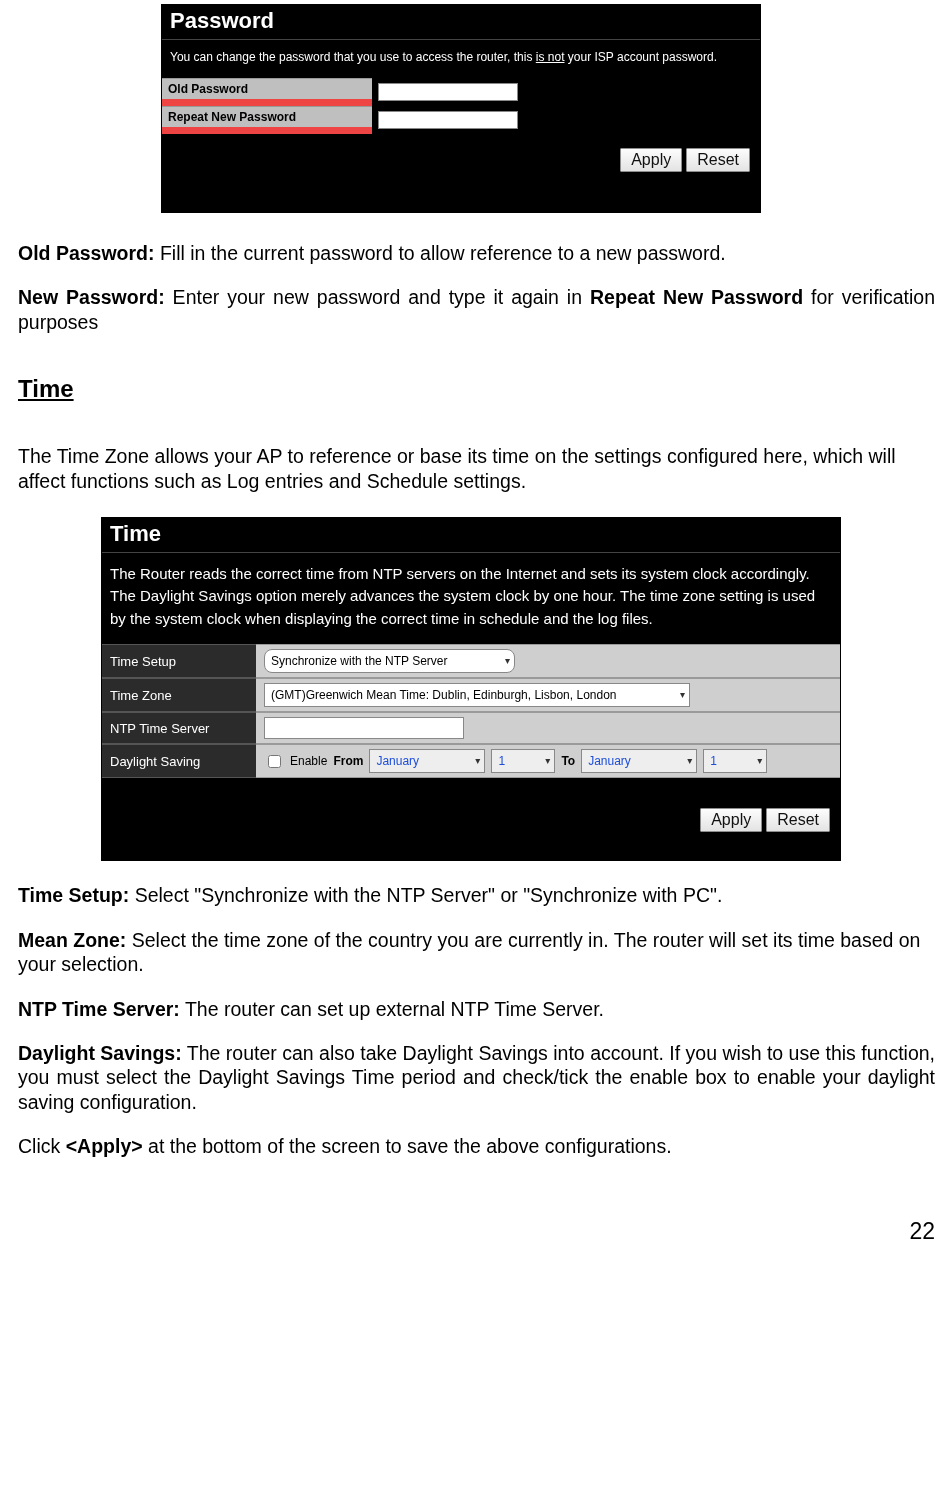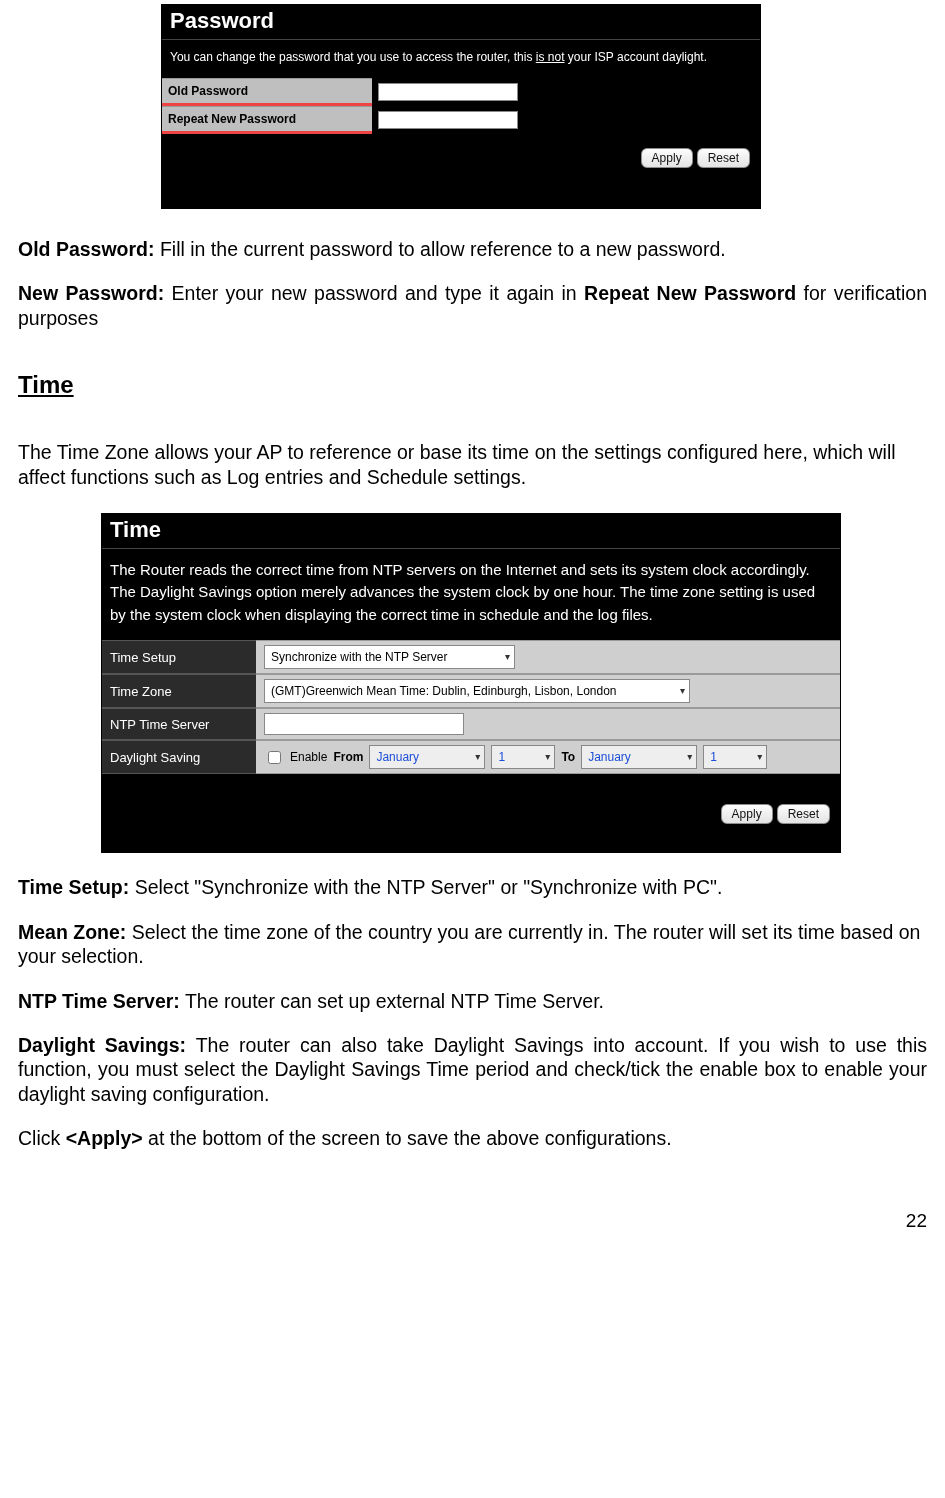--- a/index.html
+++ b/index.html
@@ -12,7 +12,7 @@
   .page{
     width:945px;
     box-sizing:border-box;
-    padding:0 12px 0 6px;
+    padding:0 4px 0 6px;
   }
 
   

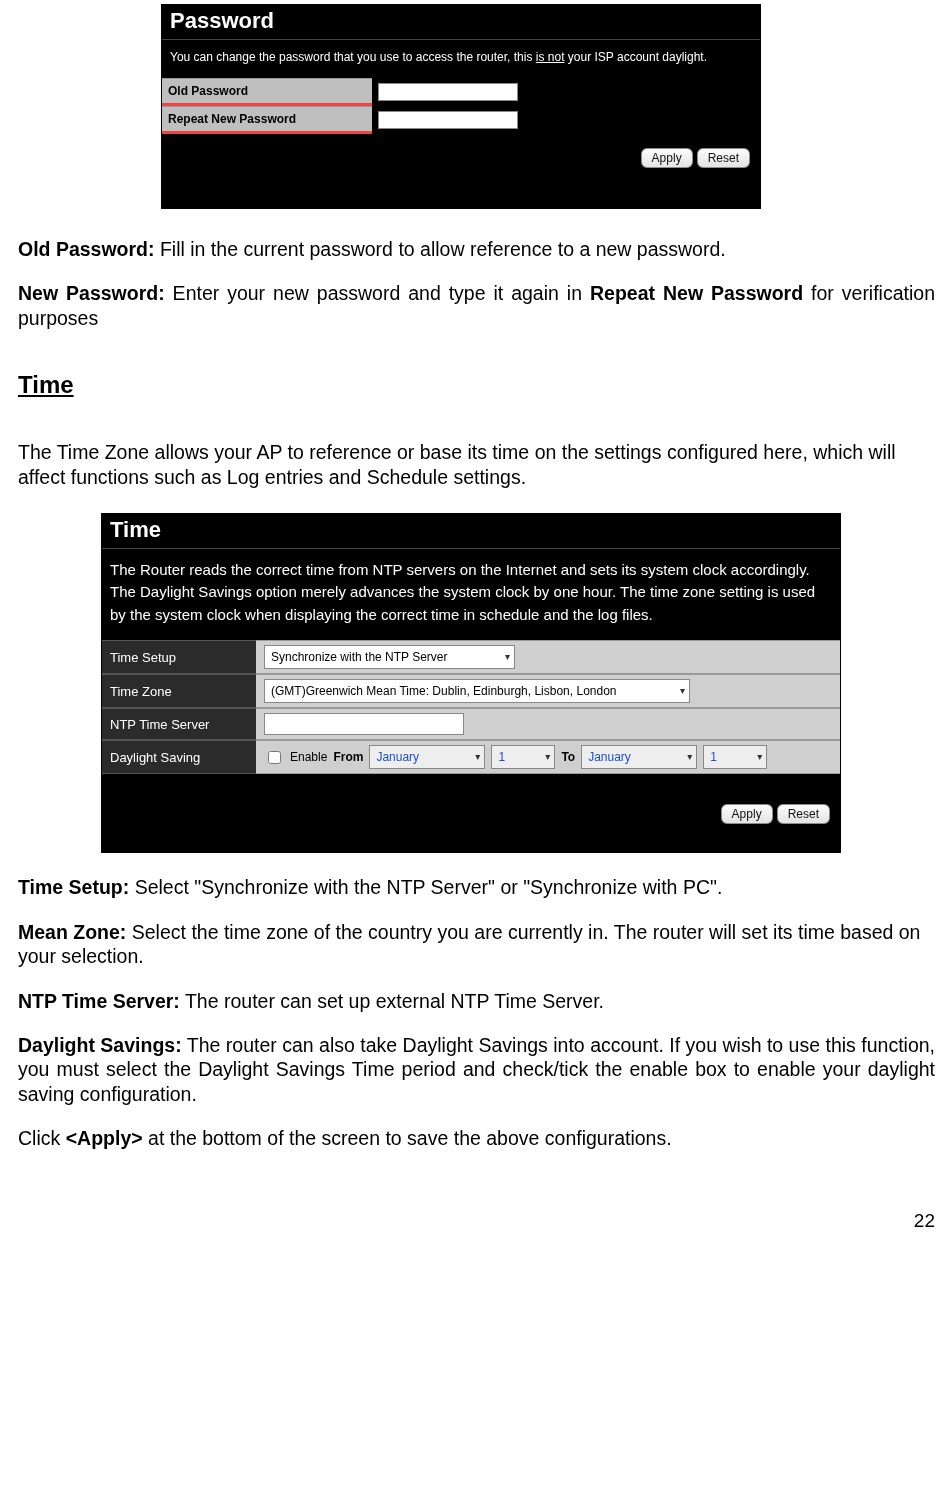--- a/index.html
+++ b/index.html
@@ -186,7 +186,7 @@
   <div class="panel panel-pw">
     <div class="panel-title">Password</div>
     <div class="panel-desc">
-      <span>You can change the password that you use to access the router, this </span><span class="underline">is not</span><span> your ISP account daylight.</span>
+      <span>You can change the password that you use to access the router, this </span><span class="underline">is not</span><span> your ISP account password.</span>
     </div>
     <div class="form-row">
       <div class="lbl">Old Password</div>

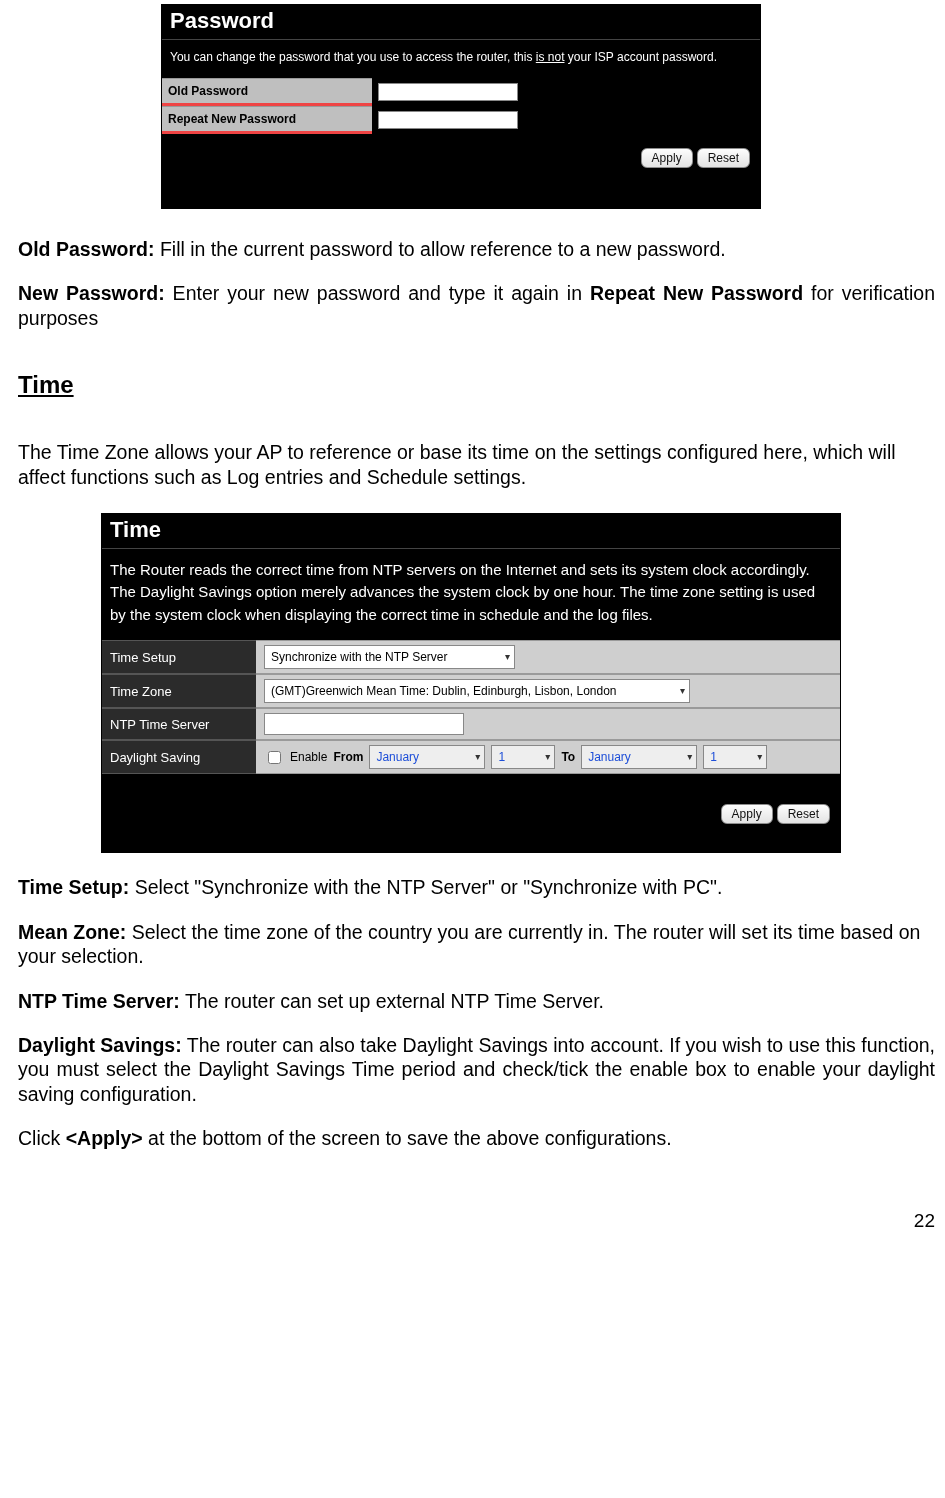--- a/index.html
+++ b/index.html
@@ -52,7 +52,7 @@
     color:#000;
     font-weight:bold;
     border-top:1px solid #999;
-    border-bottom:3px solid #ef4444;
+    border-bottom:7px solid #ef4444;
     padding:3px 6px;
     box-sizing:border-box;
     height:100%;

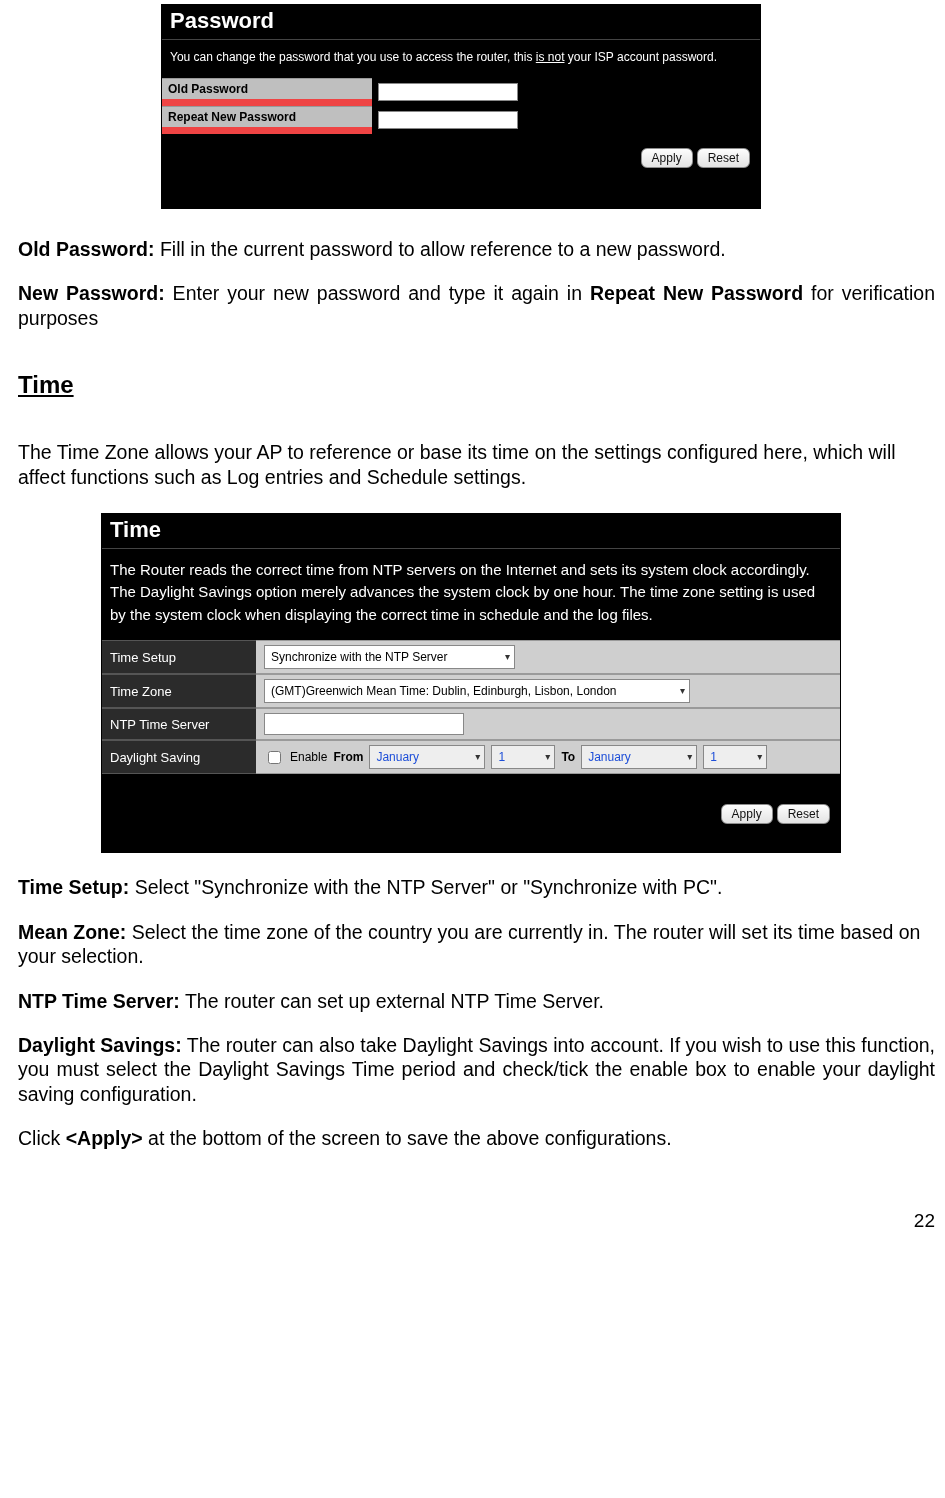--- a/index.html
+++ b/index.html
@@ -86,8 +86,8 @@
   .btn{
     background:linear-gradient(#fdfdfd,#e3e3e3);
     border:1px solid #8d8d8d;
-    border-radius:6px;
-    font-size:12px;
+    border-radius:1px;
+    font-size:16px;
     padding:2px 10px;
     color:#111;
     cursor:pointer;

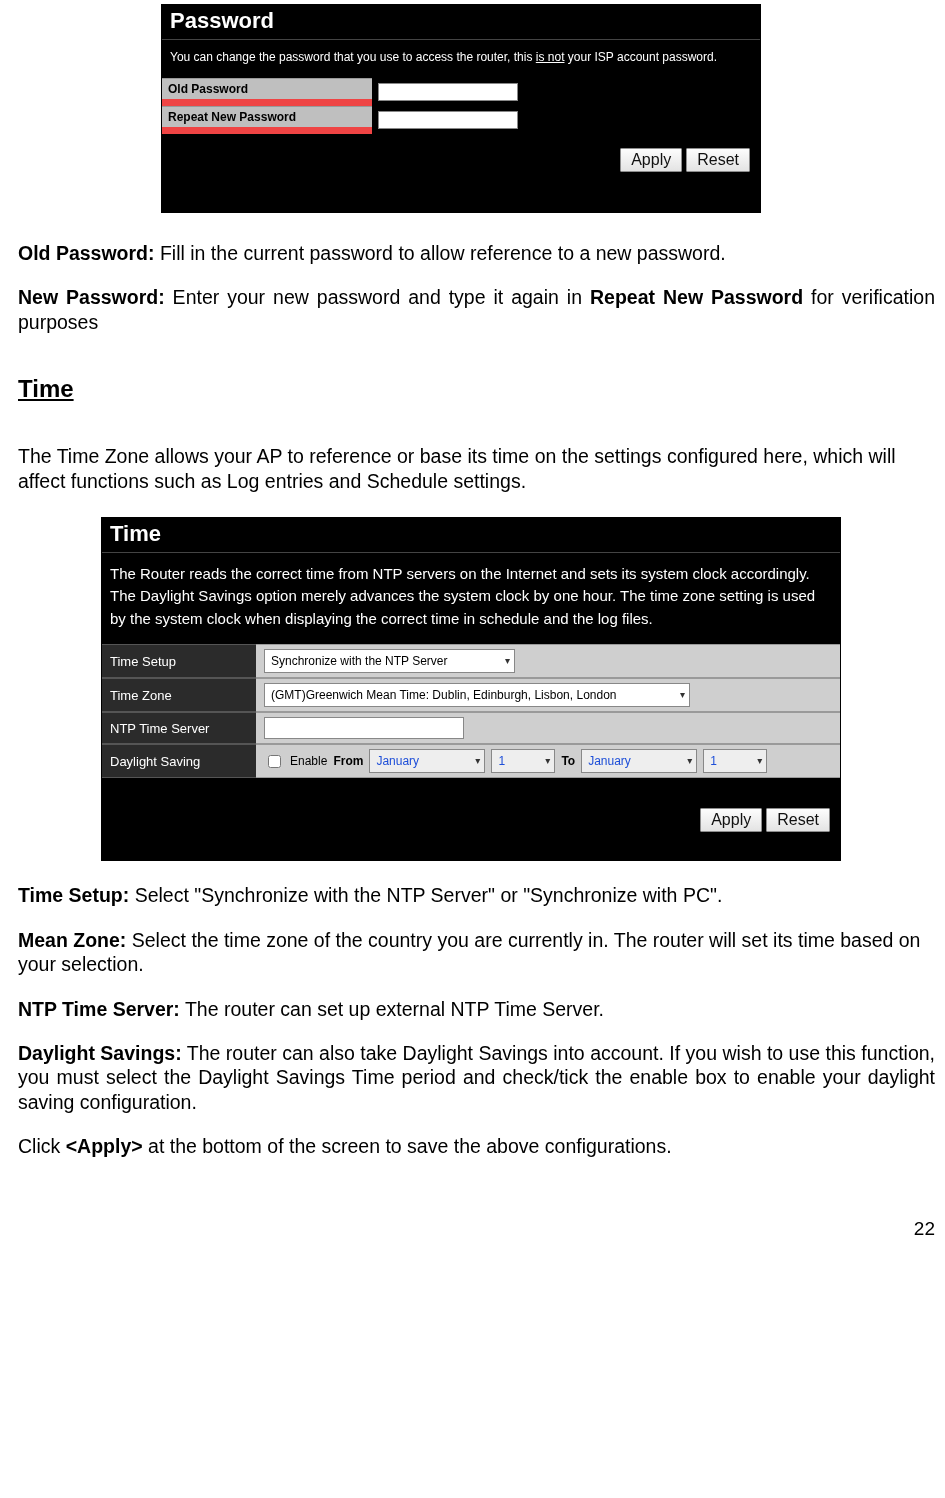--- a/index.html
+++ b/index.html
@@ -226,7 +226,7 @@
     <div class="row2">
       <div class="lbl2">Time Setup</div>
       <div class="fld2">
-        <div class="select" style="width:225px;">
+        <div class="select" style="width:225px;border-radius:8px;">
             <span>Synchronize with the NTP Server</span>
           </div>
       </div>

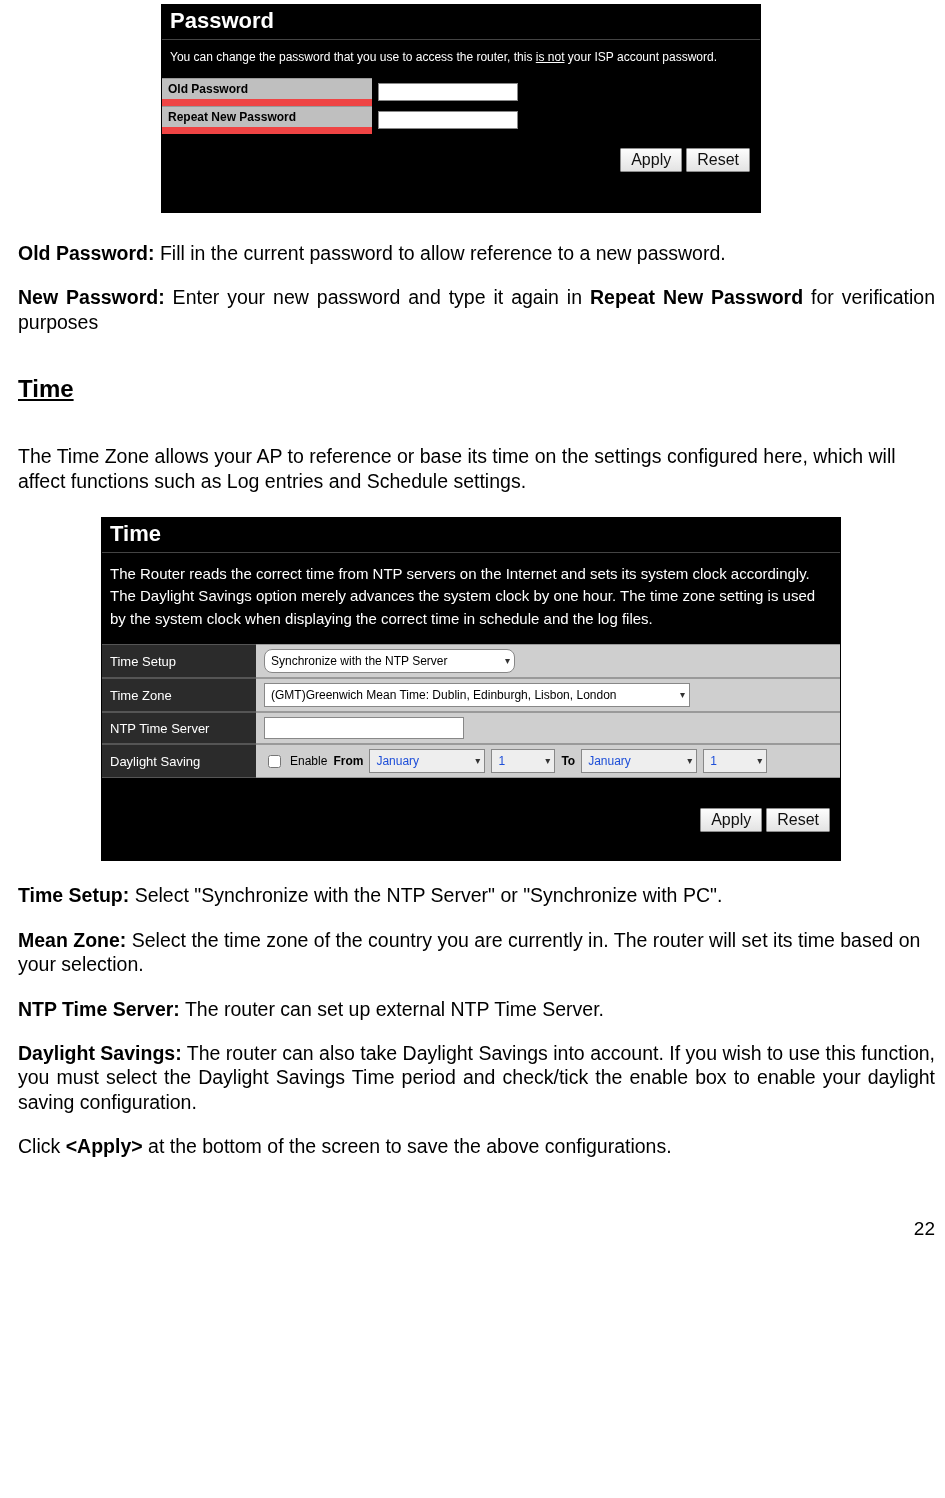--- a/index.html
+++ b/index.html
@@ -174,7 +174,7 @@
 
   .page-num{
     text-align:right;
-    font-size:19px;
+    font-size:23px;
     margin:60px 6px 10px 0;
   }
 </style>

